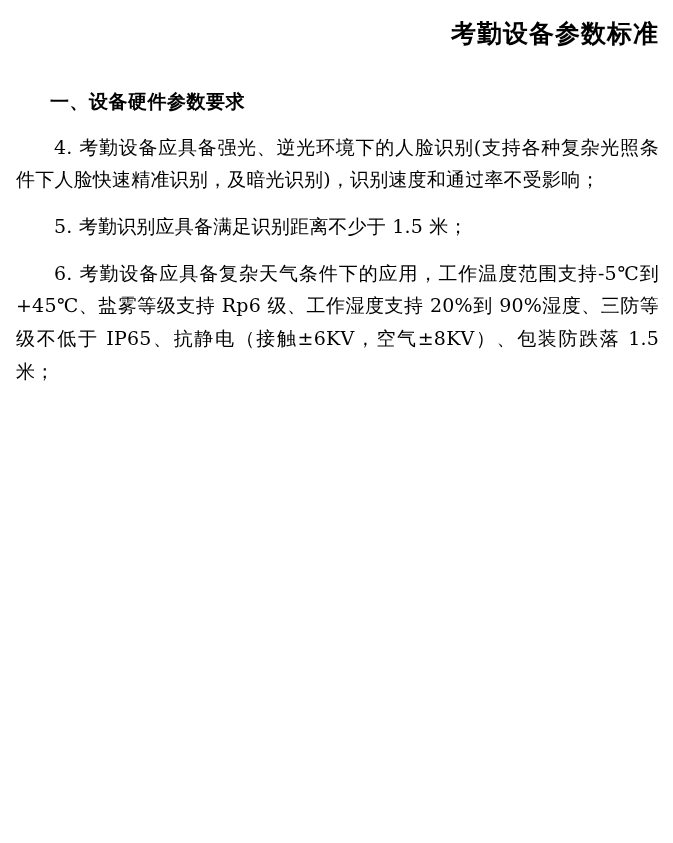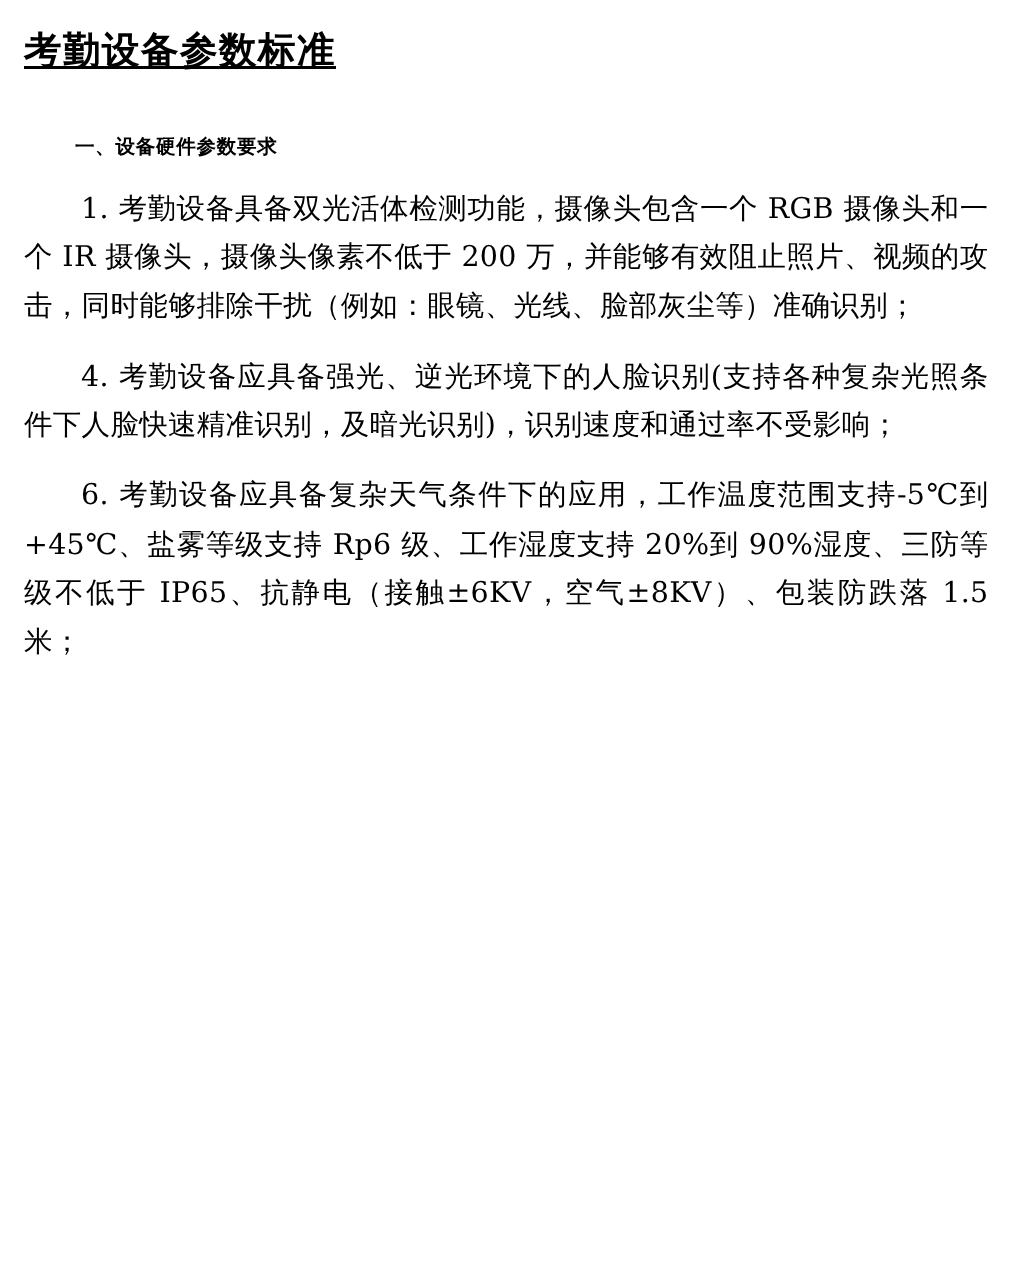--- a/index.html
+++ b/index.html
@@ -25,12 +25,11 @@
     font-family: "DejaVu Serif", serif;
     font-weight: bold;
     font-size: 25px;
-    text-align: left;
+    text-align: right;
     letter-spacing: 1px;
     margin-top: 18px;
     margin-bottom: 0;
     line-height: 1.3;
-    text-decoration: underline;
   }
   .section-heading {
     font-family: "DejaVu Serif", serif;

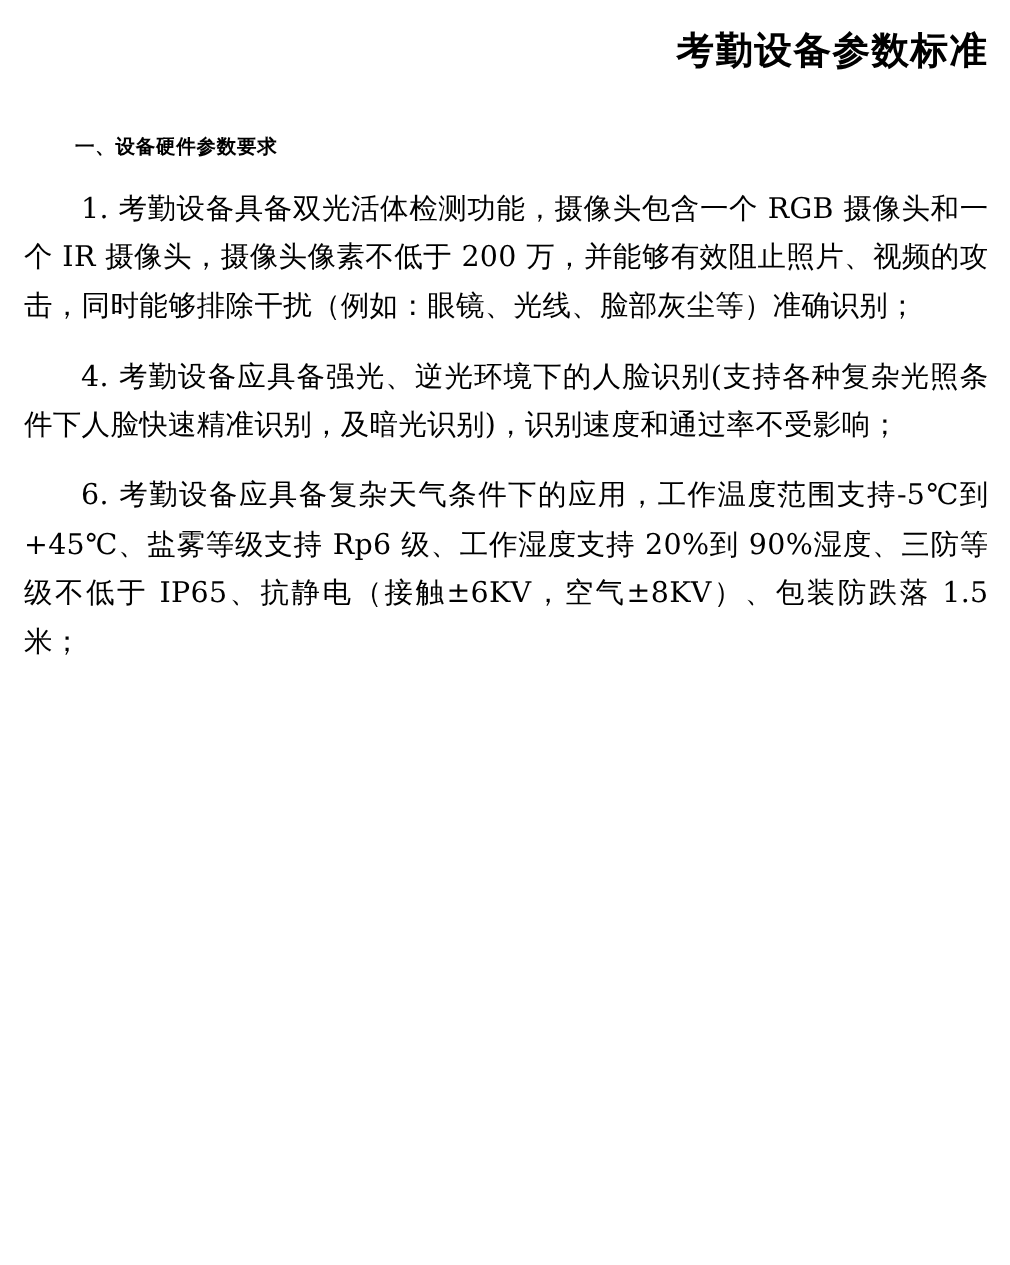--- a/index.html
+++ b/index.html
@@ -34,7 +34,7 @@
   .section-heading {
     font-family: "DejaVu Serif", serif;
     font-weight: bold;
-    font-size: 13px;
+    font-size: 19px;
     margin-top: 38px;
     margin-bottom: 0;
     padding-left: 34px;

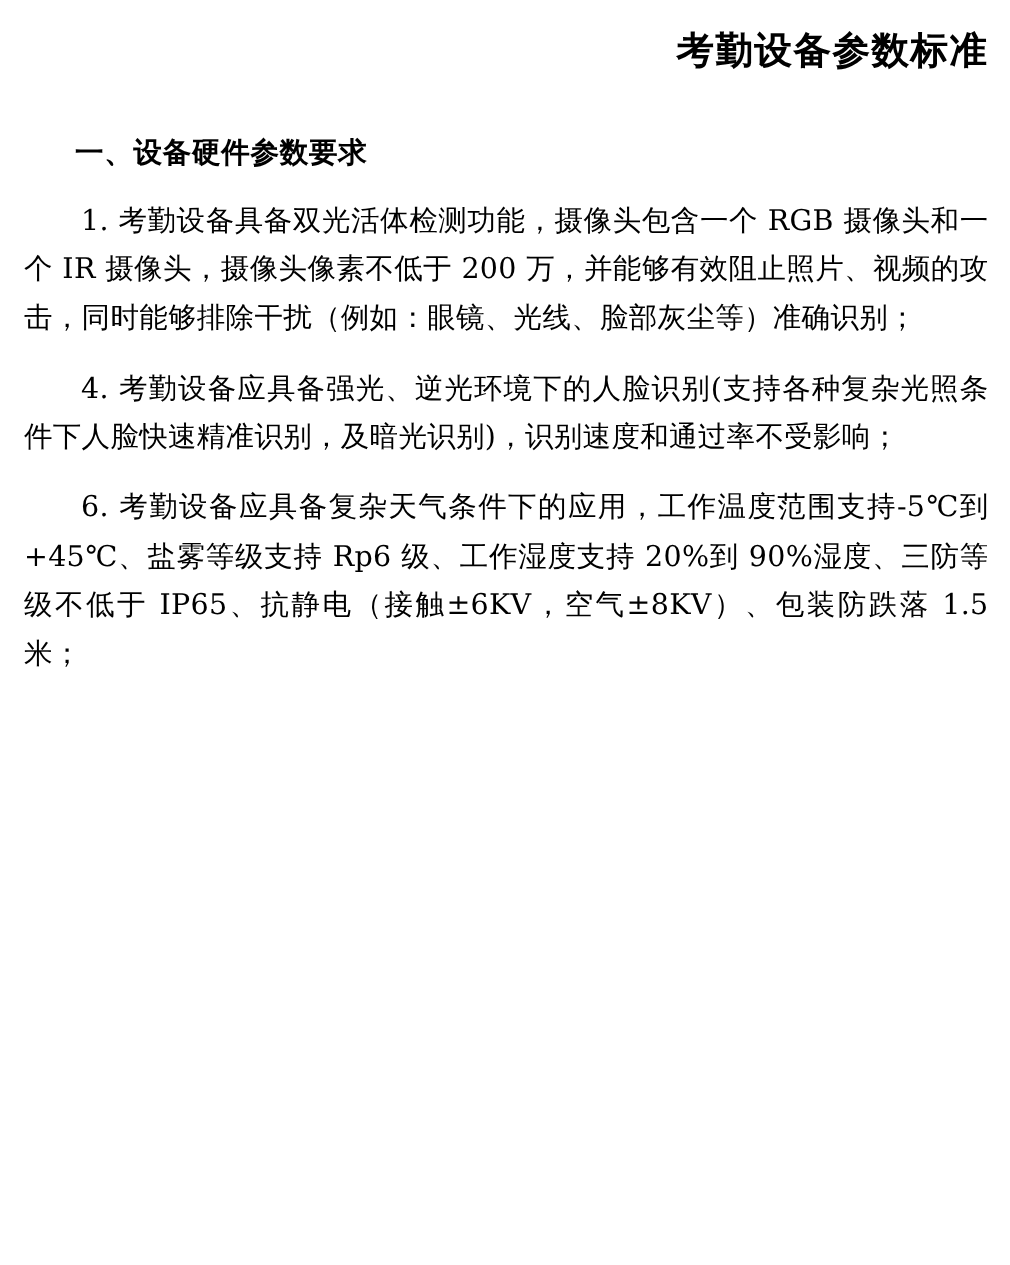--- a/index.html
+++ b/index.html
@@ -60,7 +60,6 @@
 <div class="page">
   <h1 class="doc-title">考勤设备参数标准</h1>
   <h2 class="section-heading">一、设备硬件参数要求</h2>
-  <p class="para">1. 考勤设备具备双光活体检测功能，摄像头包含一个 RGB 摄像头和一个 IR 摄像头，摄像头像素不低于 200 万，并能够有效阻止照片、视频的攻击，同时能够排除干扰（例如：眼镜、光线、脸部灰尘等）准确识别；</p>
   <p class="para">4. 考勤设备应具备强光、逆光环境下的人脸识别(支持各种复杂光照条件下人脸快速精准识别，及暗光识别)，识别速度和通过率不受影响；</p>
   <p class="para">6. 考勤设备应具备复杂天气条件下的应用，工作温度范围支持-5℃到+45℃、盐雾等级支持 Rp6 级、工作湿度支持 20%到 90%湿度、三防等级不低于 IP65、抗静电（接触±6KV，空气±8KV）、包装防跌落 1.5 米；</p>
 </div>

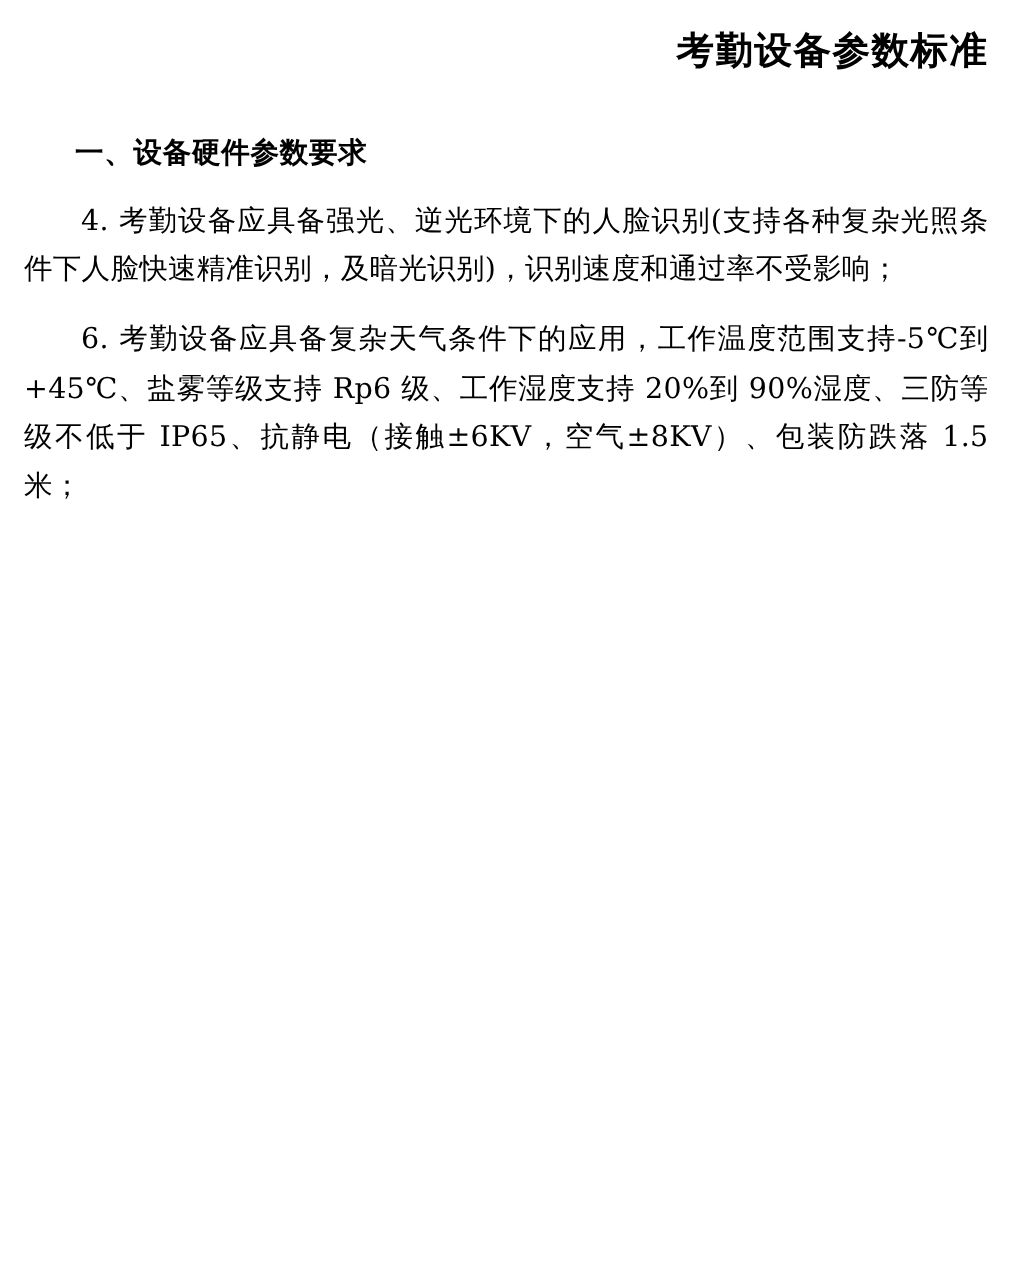--- a/index.html
+++ b/index.html
@@ -61,6 +61,7 @@
   <h1 class="doc-title">考勤设备参数标准</h1>
   <h2 class="section-heading">一、设备硬件参数要求</h2>
   <p class="para">4. 考勤设备应具备强光、逆光环境下的人脸识别(支持各种复杂光照条件下人脸快速精准识别，及暗光识别)，识别速度和通过率不受影响；</p>
+  <p class="para">5. 考勤识别应具备满足识别距离不少于 1.5 米；</p>
   <p class="para">6. 考勤设备应具备复杂天气条件下的应用，工作温度范围支持-5℃到+45℃、盐雾等级支持 Rp6 级、工作湿度支持 20%到 90%湿度、三防等级不低于 IP65、抗静电（接触±6KV，空气±8KV）、包装防跌落 1.5 米；</p>
 </div>
 

